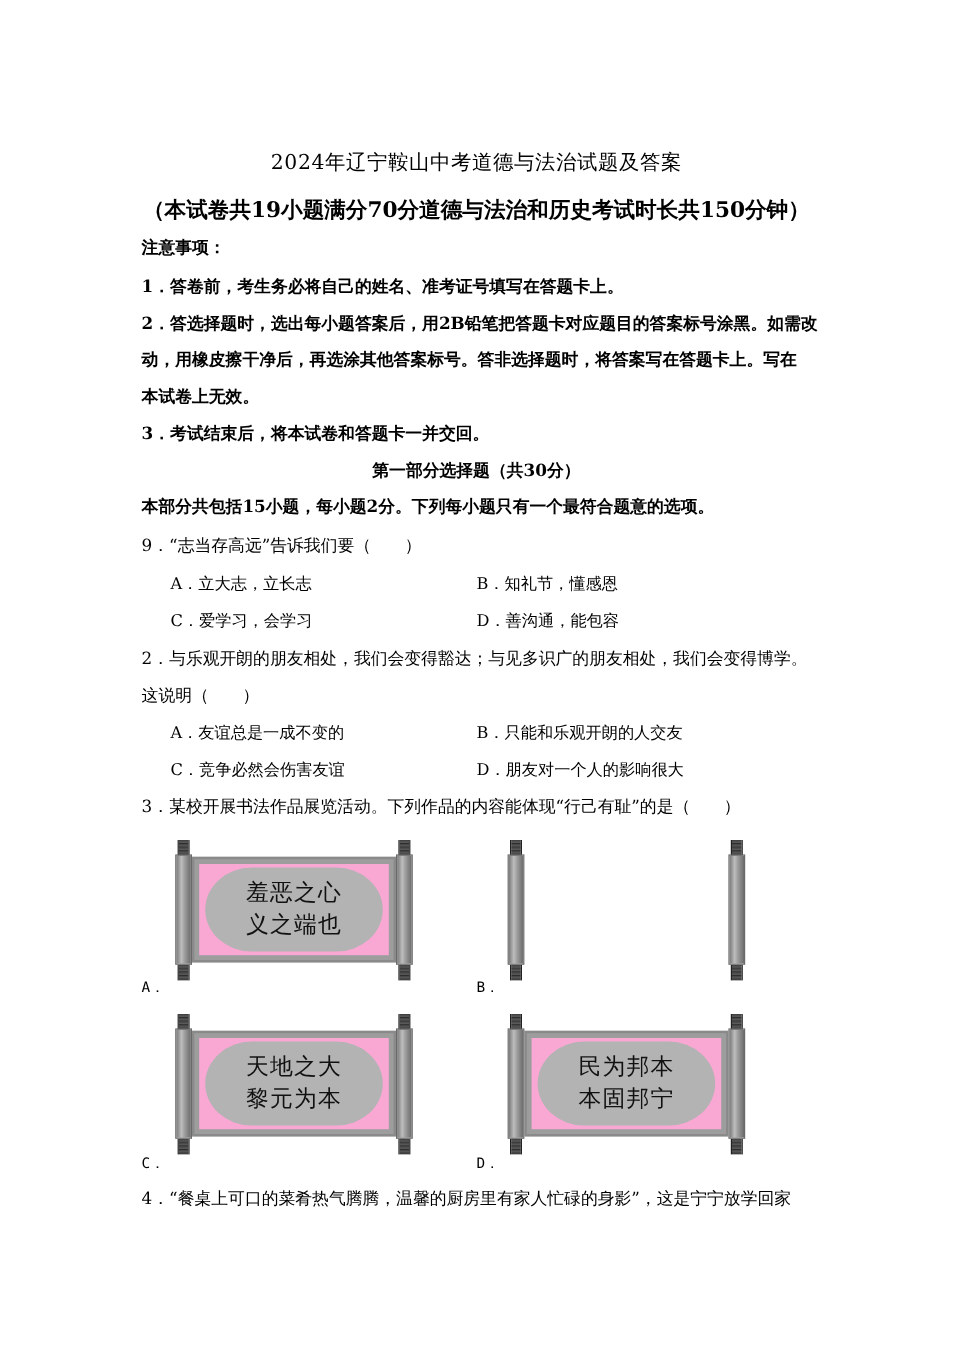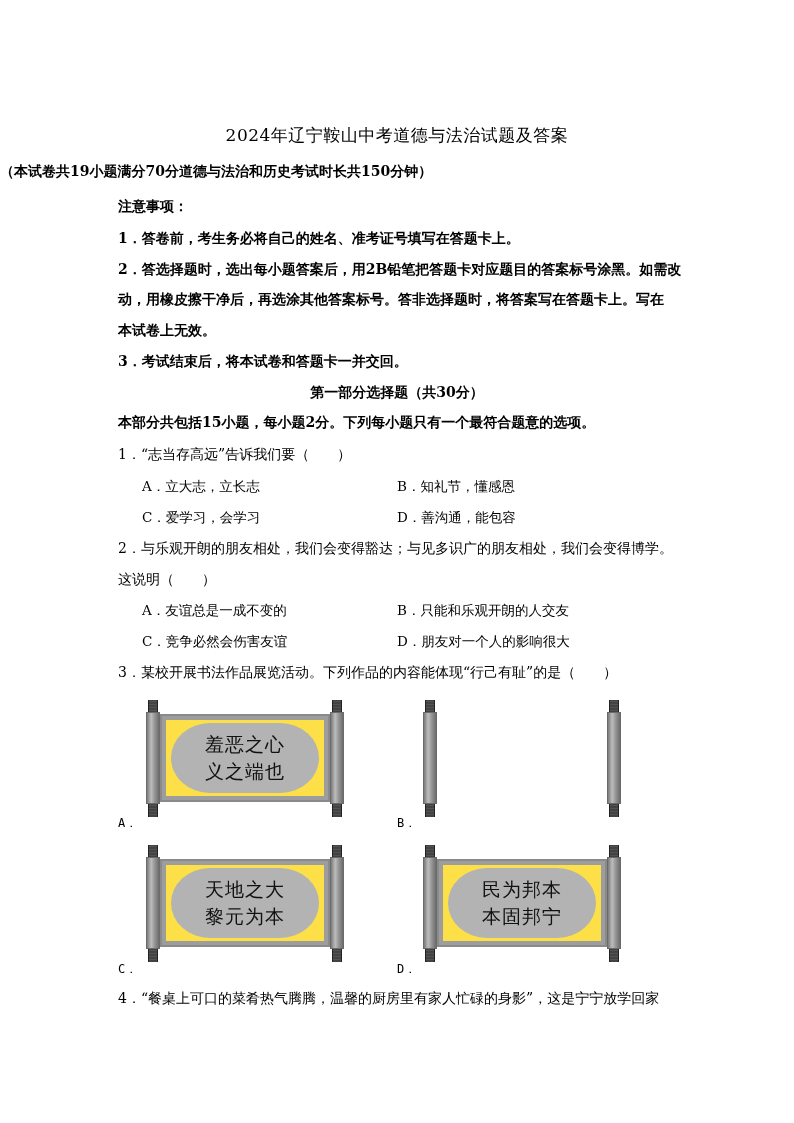--- a/index.html
+++ b/index.html
@@ -28,7 +28,8 @@
       top: 163px;
       left: 0;
       width: 794px;
-      font-size: 14px;
+      text-align: center;
+      font-size: 18px;
       font-weight: bold;
     }
     .bold { font-weight: bold; }

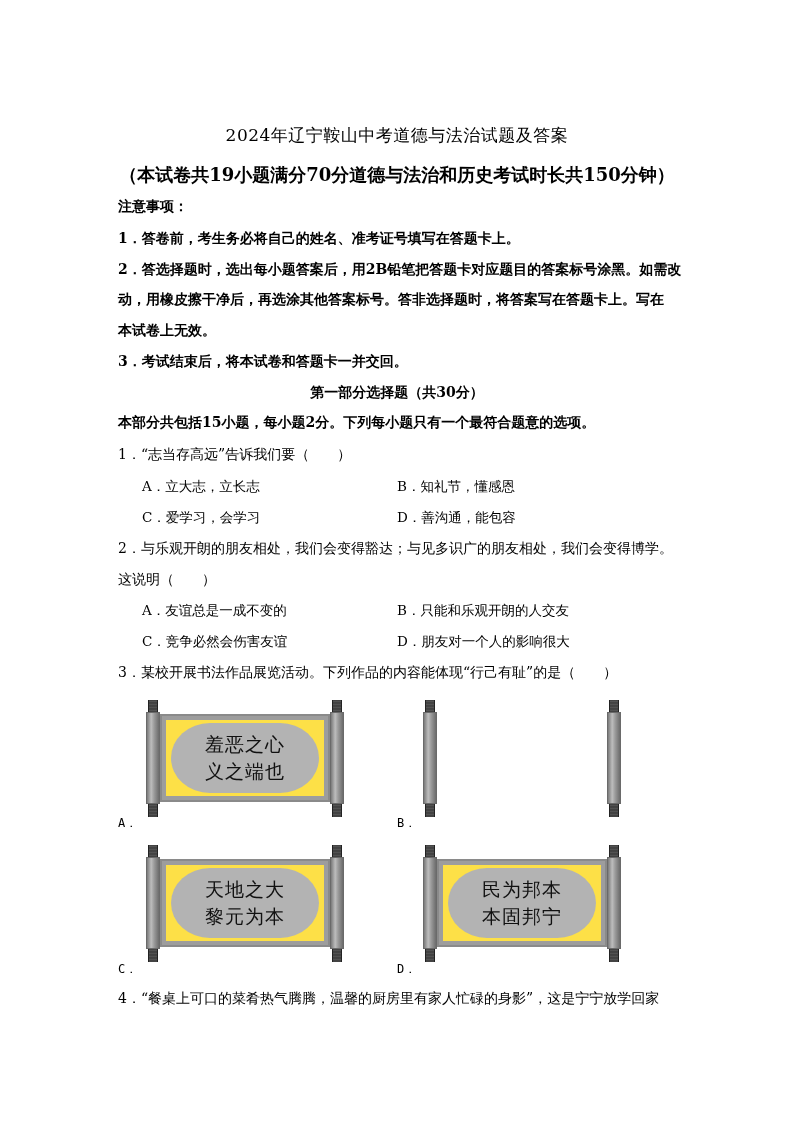--- a/index.html
+++ b/index.html
@@ -133,7 +133,7 @@
   <div class="abs section-heading" style="top:384px;">第一部分选择题（共30分）</div>
   <div class="abs line bold" style="top:414px;">本部分共包括15小题，每小题2分。下列每小题只有一个最符合题意的选项。</div>
 
-  <div class="abs line" style="top:446px;">1．“志当存高远”告诉我们要（　　）</div>
+  <div class="abs line" style="top:446px;">9．“志当存高远”告诉我们要（　　）</div>
   <div class="abs opt-left" style="top:478px;">A．立大志，立长志</div>
   <div class="abs opt-right" style="top:478px;">B．知礼节，懂感恩</div>
   <div class="abs opt-left" style="top:509px;">C．爱学习，会学习</div>

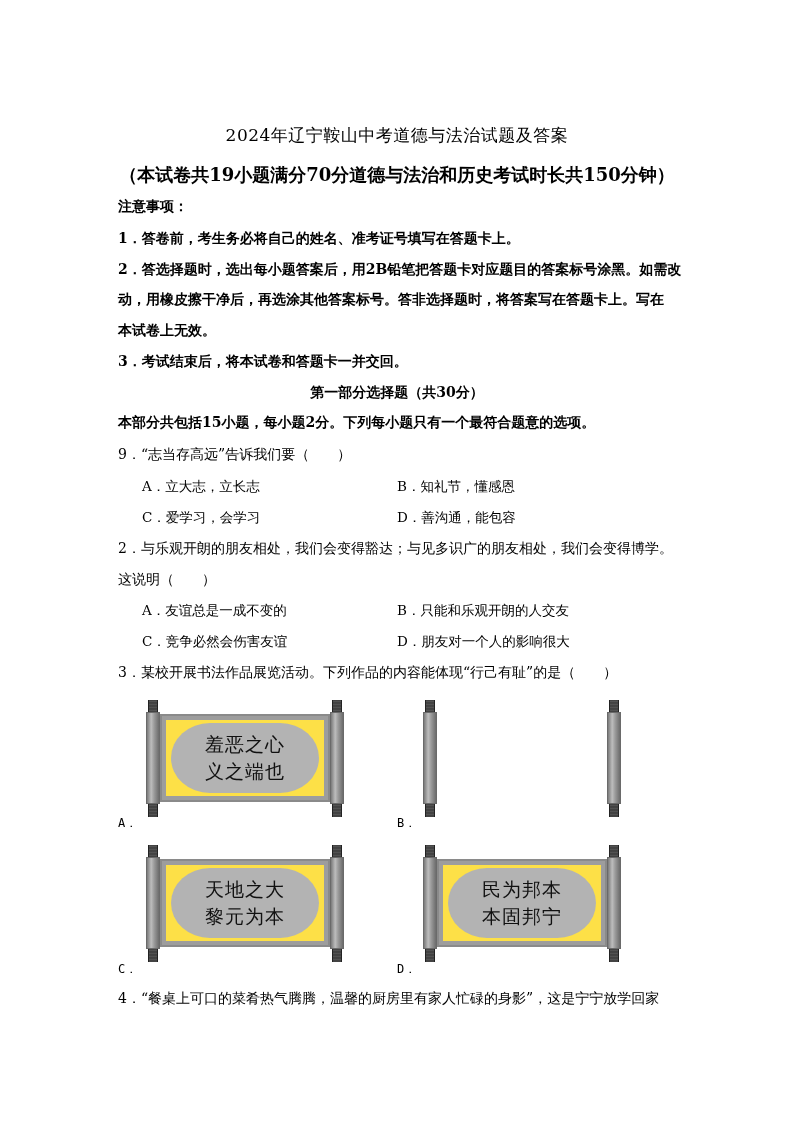--- a/index.html
+++ b/index.html
@@ -86,7 +86,7 @@
       left: 4px;
       right: 4px;
       bottom: 4px;
-      background: #fde047;
+      background: #f9a8d4;
       box-sizing: border-box;
     }
     .scroll .panel-oval {

